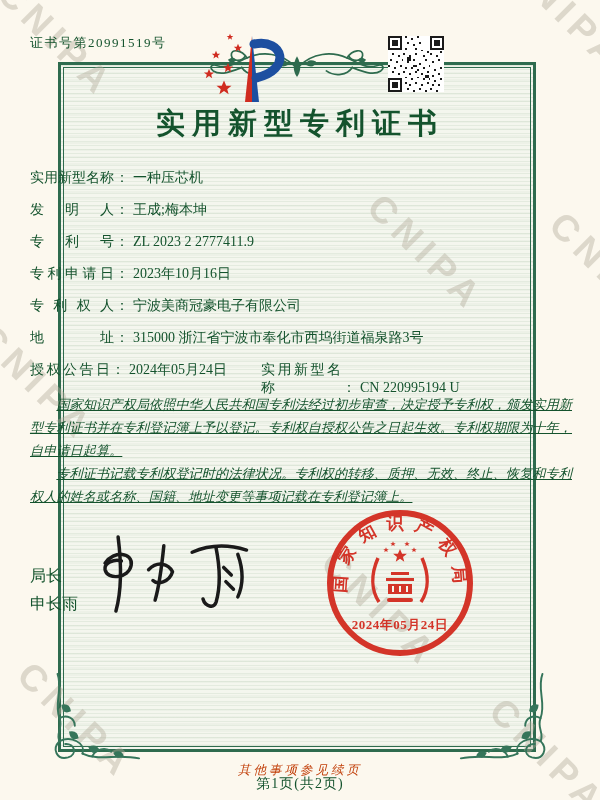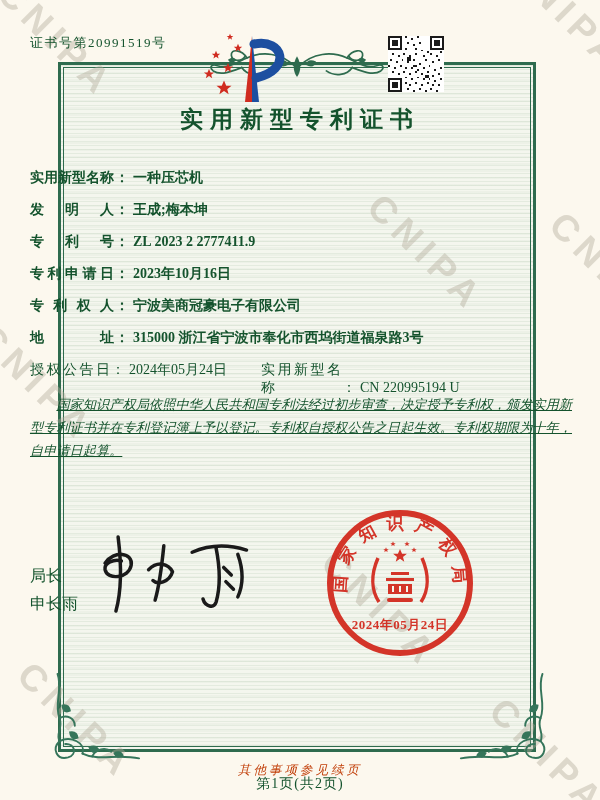--- a/index.html
+++ b/index.html
@@ -31,7 +31,7 @@
   .qr{position:absolute;left:388px;top:36px;width:56px;height:56px;}
 
   .title{position:absolute;left:0;top:104px;width:100%;text-align:center;
-         font-size:23px;font-weight:700;letter-spacing:7px;white-space:nowrap;}
+         font-size:29px;font-weight:700;letter-spacing:7px;white-space:nowrap;}
 
   .fields{position:absolute;left:30px;top:168px;right:24px;font-size:14px;}
   .field-row{margin-bottom:12px;line-height:20px;white-space:nowrap;font-weight:bold;}

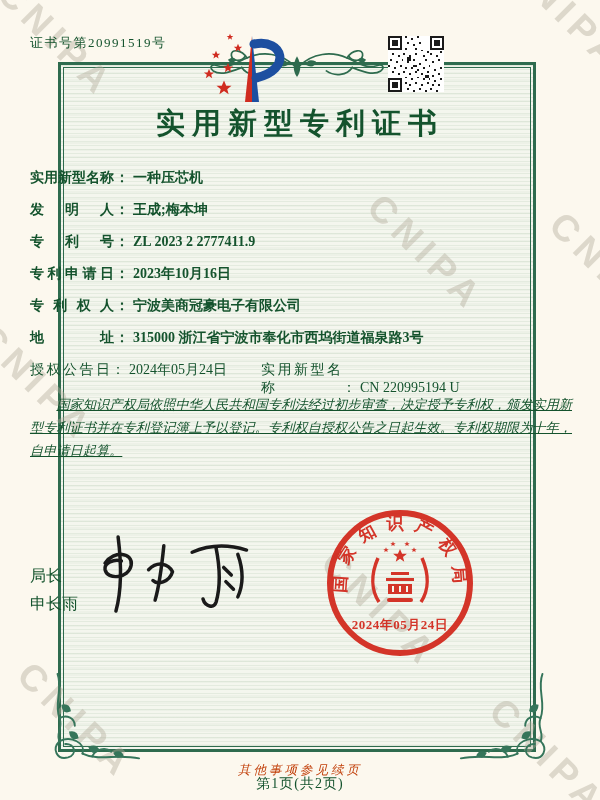--- a/index.html
+++ b/index.html
@@ -34,7 +34,7 @@
          font-size:29px;font-weight:700;letter-spacing:7px;white-space:nowrap;}
 
   .fields{position:absolute;left:30px;top:168px;right:24px;font-size:14px;}
-  .field-row{margin-bottom:12px;line-height:20px;white-space:nowrap;font-weight:bold;}
+  .field-row{margin-bottom:12px;line-height:20px;white-space:nowrap;}
   .flabel{display:inline-block;width:84px;text-align:justify;text-align-last:justify;vertical-align:bottom;}
   .fcolon{display:inline-block;margin:0 4px 0 1px;}
   .grant-row{display:flex;gap:34px;margin-top:13px;}

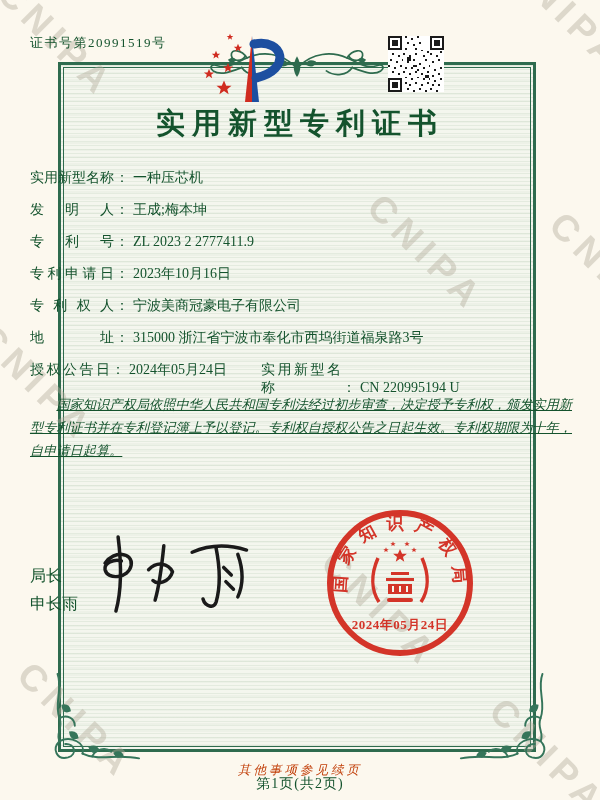--- a/index.html
+++ b/index.html
@@ -201,6 +201,7 @@
 
     <div class="paras">
       <p>国家知识产权局依照中华人民共和国专利法经过初步审查，决定授予专利权，颁发实用新型专利证书并在专利登记簿上予以登记。专利权自授权公告之日起生效。专利权期限为十年，自申请日起算。</p>
+      <p>专利证书记载专利权登记时的法律状况。专利权的转移、质押、无效、终止、恢复和专利权人的姓名或名称、国籍、地址变更等事项记载在专利登记簿上。</p>
     </div>
 
     <div class="signer">

